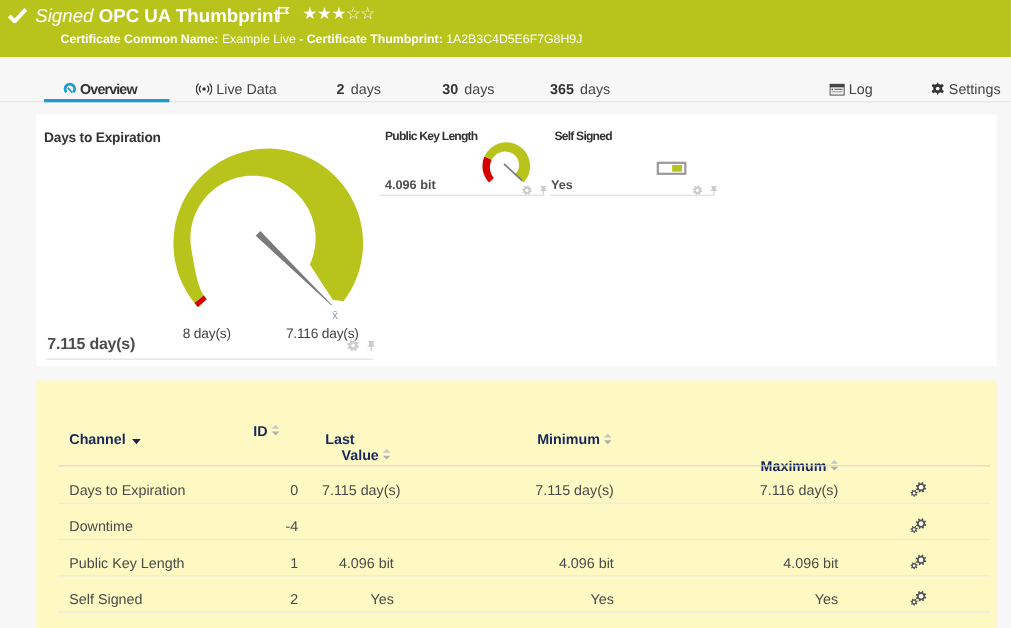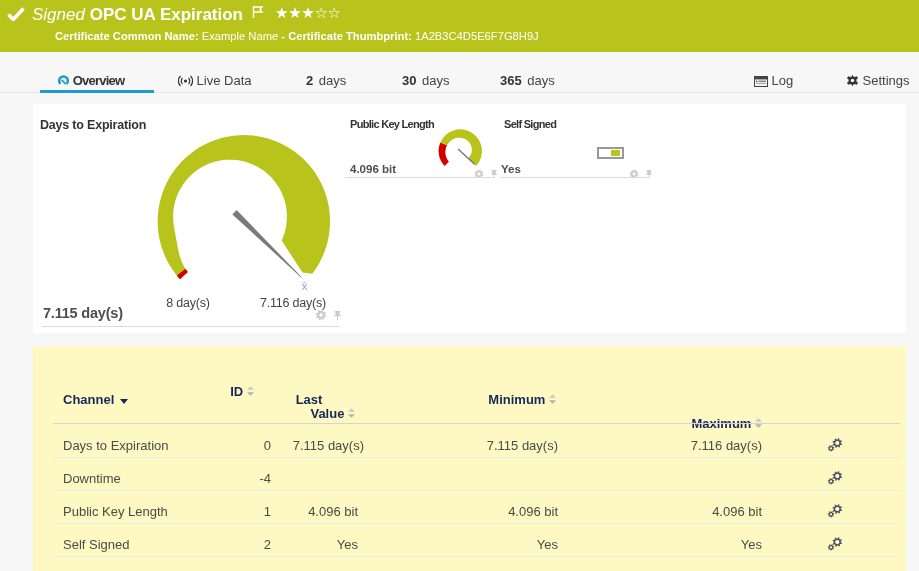--- a/index.html
+++ b/index.html
@@ -49,7 +49,7 @@
   <svg class="check" style="left:7px;top:7px;" width="18" height="14" viewBox="0 0 18 14">
       <path d="M1.5 7.5 L6.3 12.5 L16.5 1.5" fill="none" stroke="#fff" stroke-width="3.6"></path>
     </svg>
-  <div class="line1"><span class="sensor">Signed</span> <span class="name">OPC UA Expiration</span></div>
+  <div class="line1"><span class="sensor">Signed</span> <span class="name">OPC UA Thumbprint</span></div>
   <svg class="flag" width="13" height="12" viewBox="0 0 13 12">
       <path d="M1.5 0 V12 M1.5 1 H10 L8 3.5 L10 6 H1.5" fill="none" stroke="#fff" stroke-width="1.4"></path>
     </svg>

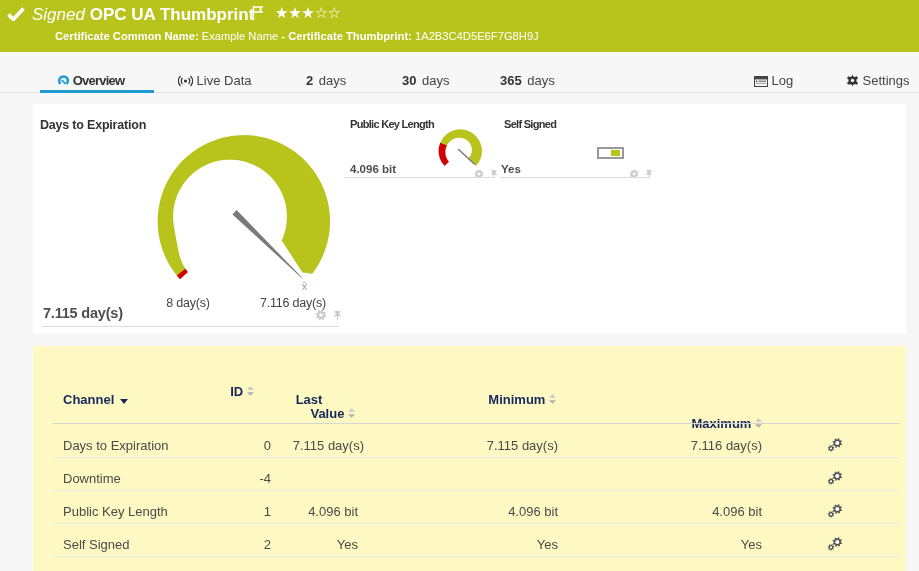--- a/index.html
+++ b/index.html
@@ -54,7 +54,7 @@
       <path d="M1.5 0 V12 M1.5 1 H10 L8 3.5 L10 6 H1.5" fill="none" stroke="#fff" stroke-width="1.4"></path>
     </svg>
   <div class="stars">★★★☆☆</div>
-  <div class="line2">Certificate Common Name: <span class="val">Example Name</span> - Certificate Thumbprint: <span class="val">1A2B3C4D5E6F7G8H9J</span></div>
+  <div class="line2">Certificate Common Name: <span class="val">Example Live</span> - Certificate Thumbprint: <span class="val">1A2B3C4D5E6F7G8H9J</span></div>
 </div>
 
 <div class="tabs">

